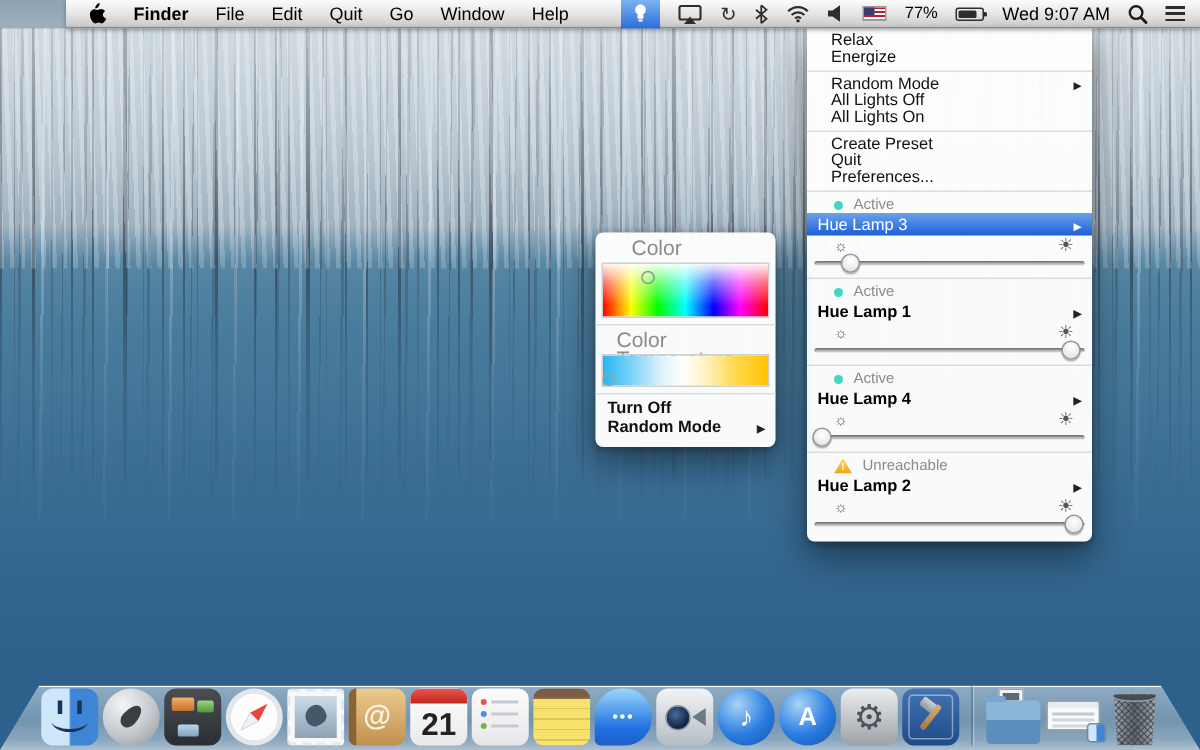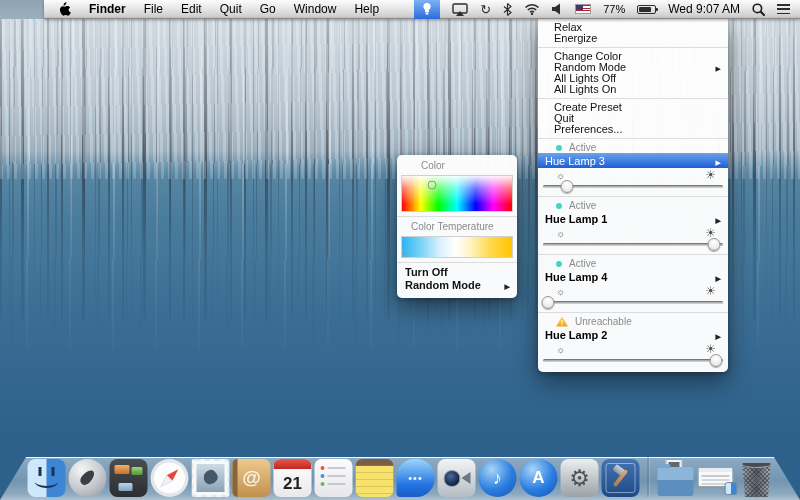--- a/index.html
+++ b/index.html
@@ -276,7 +276,6 @@
   <div class="mi">Relax</div>
   <div class="mi">Energize</div>
   <div class="sep"></div>
-  <div class="mi">Change Color</div>
   <div class="mi">
     <span>Random Mode</span>
     <span class="arrow"></span>

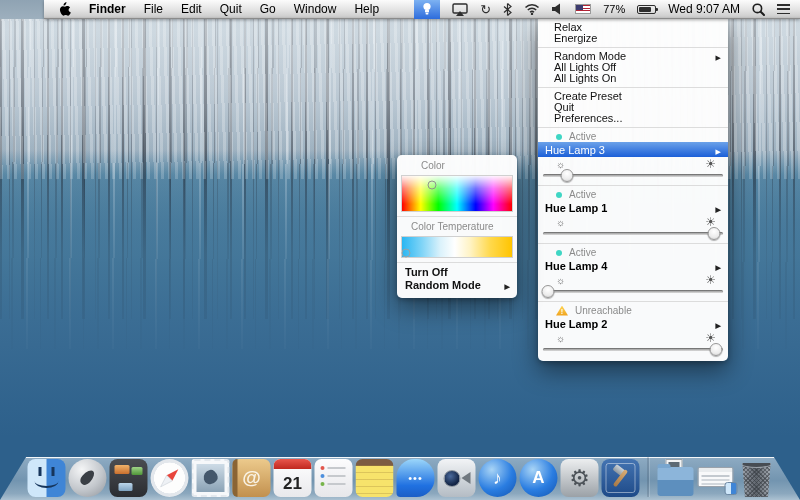--- a/index.html
+++ b/index.html
@@ -83,7 +83,7 @@
 
   
   .submenu{top:155px;left:397px;width:120px;padding:4px 0 6px 0;border-radius:5px;}
-  .sub-label{font-size:10px;color:#8b8b8b;height:13px;line-height:13px;padding-left:24px;}
+  .sub-label{font-size:14px;color:#8b8b8b;height:13px;line-height:13px;padding-left:24px;}
   .sub-label.temp{padding-left:14px;}
   .color-field{margin:3px 4px 4px 4px;height:37px;position:relative;border:1px solid #d0d0d0;
     background:

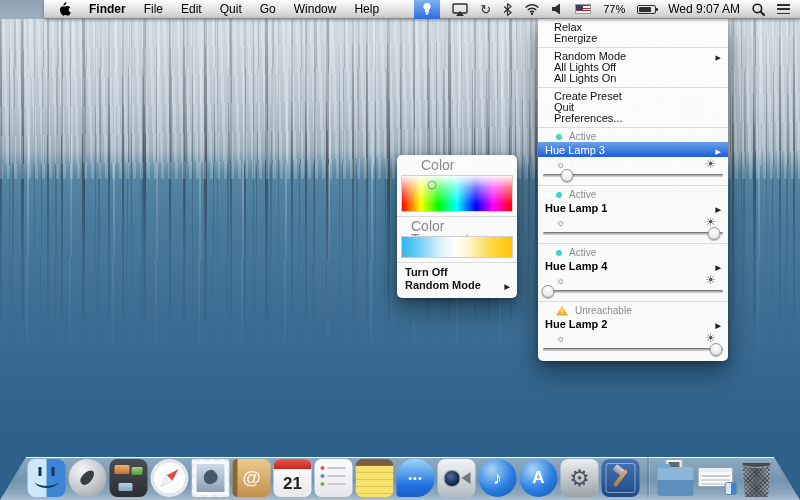--- a/index.html
+++ b/index.html
@@ -140,7 +140,7 @@
   .ic-cal{border-radius:7px;background:linear-gradient(180deg,#ffffff,#e9e9ec);overflow:hidden;
     display:flex;align-items:flex-end;justify-content:center;}
   .ic-cal::before{content:"";position:absolute;left:0;right:0;top:0;height:10px;background:linear-gradient(180deg,#e8564c,#c0281f);}
-  .cal-day{font-size:17px;font-weight:bold;color:#222;line-height:26px;text-align:center;}
+  .cal-day{font-size:21px;font-weight:bold;color:#222;line-height:26px;text-align:center;}
 
   .ic-rem{border-radius:7px;background:linear-gradient(180deg,#fcfcfd,#e7e7ea);}
   .ic-rem::before{content:"";position:absolute;left:13px;top:8px;width:18px;height:2px;background:#c6c9cd;

